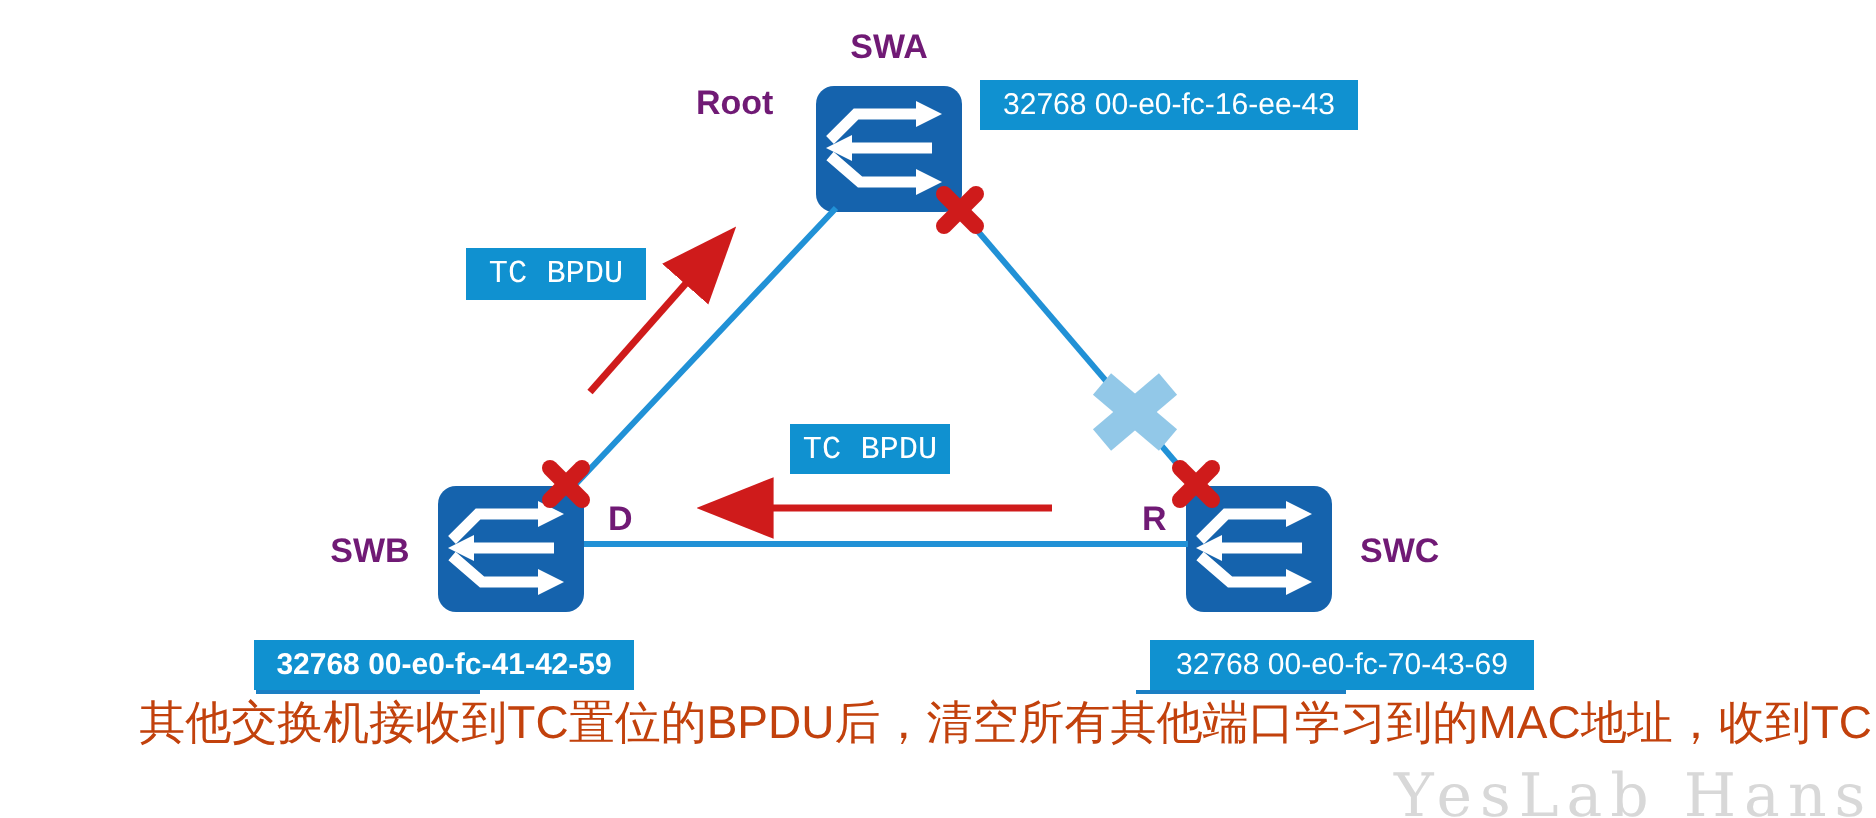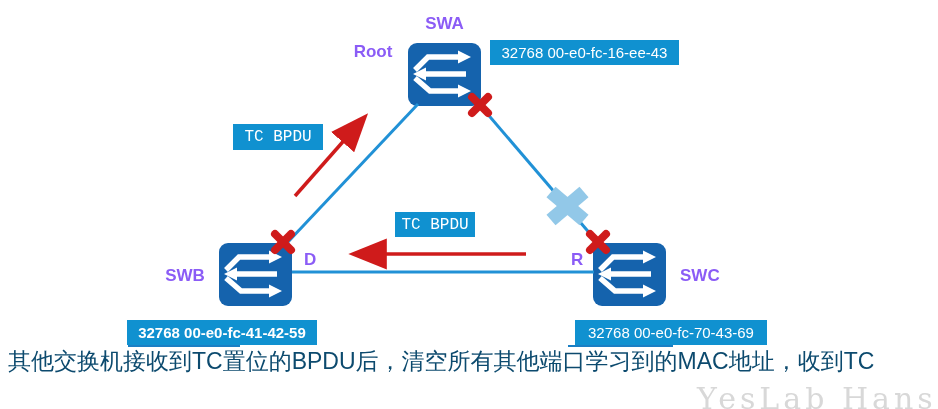--- a/index.html
+++ b/index.html
@@ -27,7 +27,7 @@
   .node-label {
     position: absolute;
     z-index: 4;
-    color: #8b5cf6;
+    color: #701a75;
     font-size: 17px;
     font-weight: 600;
     white-space: nowrap;

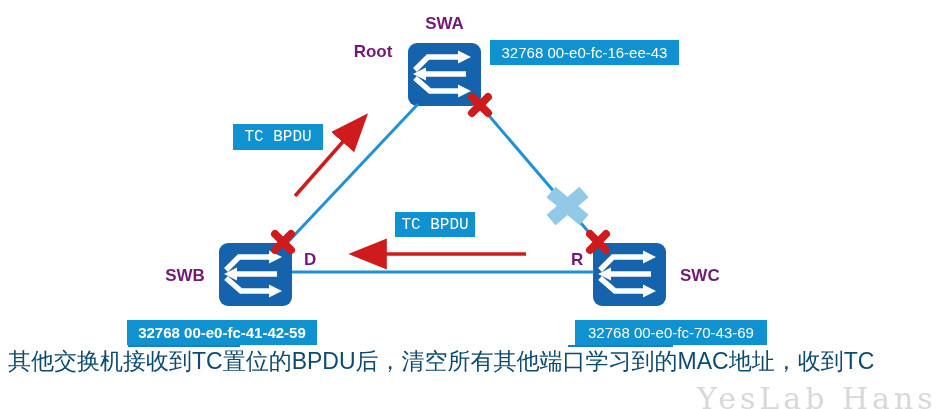--- a/index.html
+++ b/index.html
@@ -161,7 +161,7 @@
   </div>
 
   <div class="node-label" style="left:408px; top:14px; width:73px; text-align:center;">SWA</div>
-  <div class="node-label" style="left:348px; top:42px; width:50px; text-align:center;">Root</div>
+  <div class="node-label" style="left:348px; top:42px; width:50px; text-align:left;">Root</div>
   <div class="node-label" style="left:158px; top:266px; width:54px; text-align:center;">SWB</div>
   <div class="node-label" style="left:680px; top:266px;">SWC</div>
   <div class="node-label" style="left:304px; top:250px;">D</div>

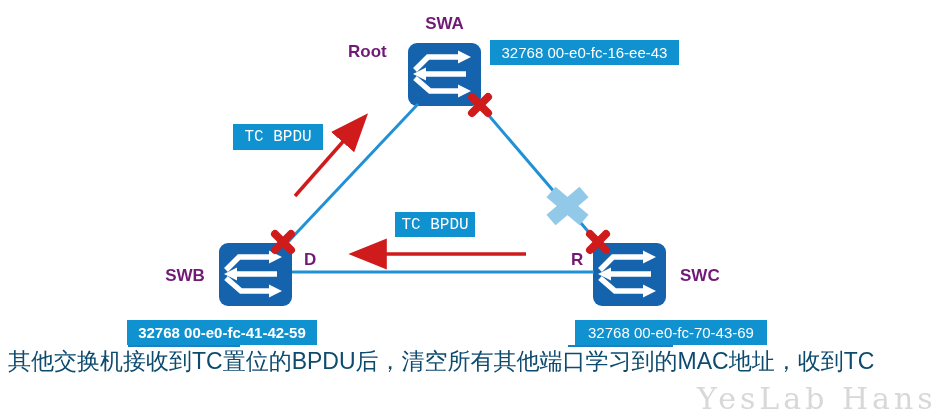--- a/index.html
+++ b/index.html
@@ -57,10 +57,11 @@
     top: 347px;
     width: 928px;
     z-index: 5;
-    color: #0c4a6e;
+    color: #c2410c;
     font-size: 23px;
     line-height: 29px;
     font-weight: 500;
+    text-align: right;
   }
   .caption span { display: block; white-space: nowrap; }
   .watermark {

